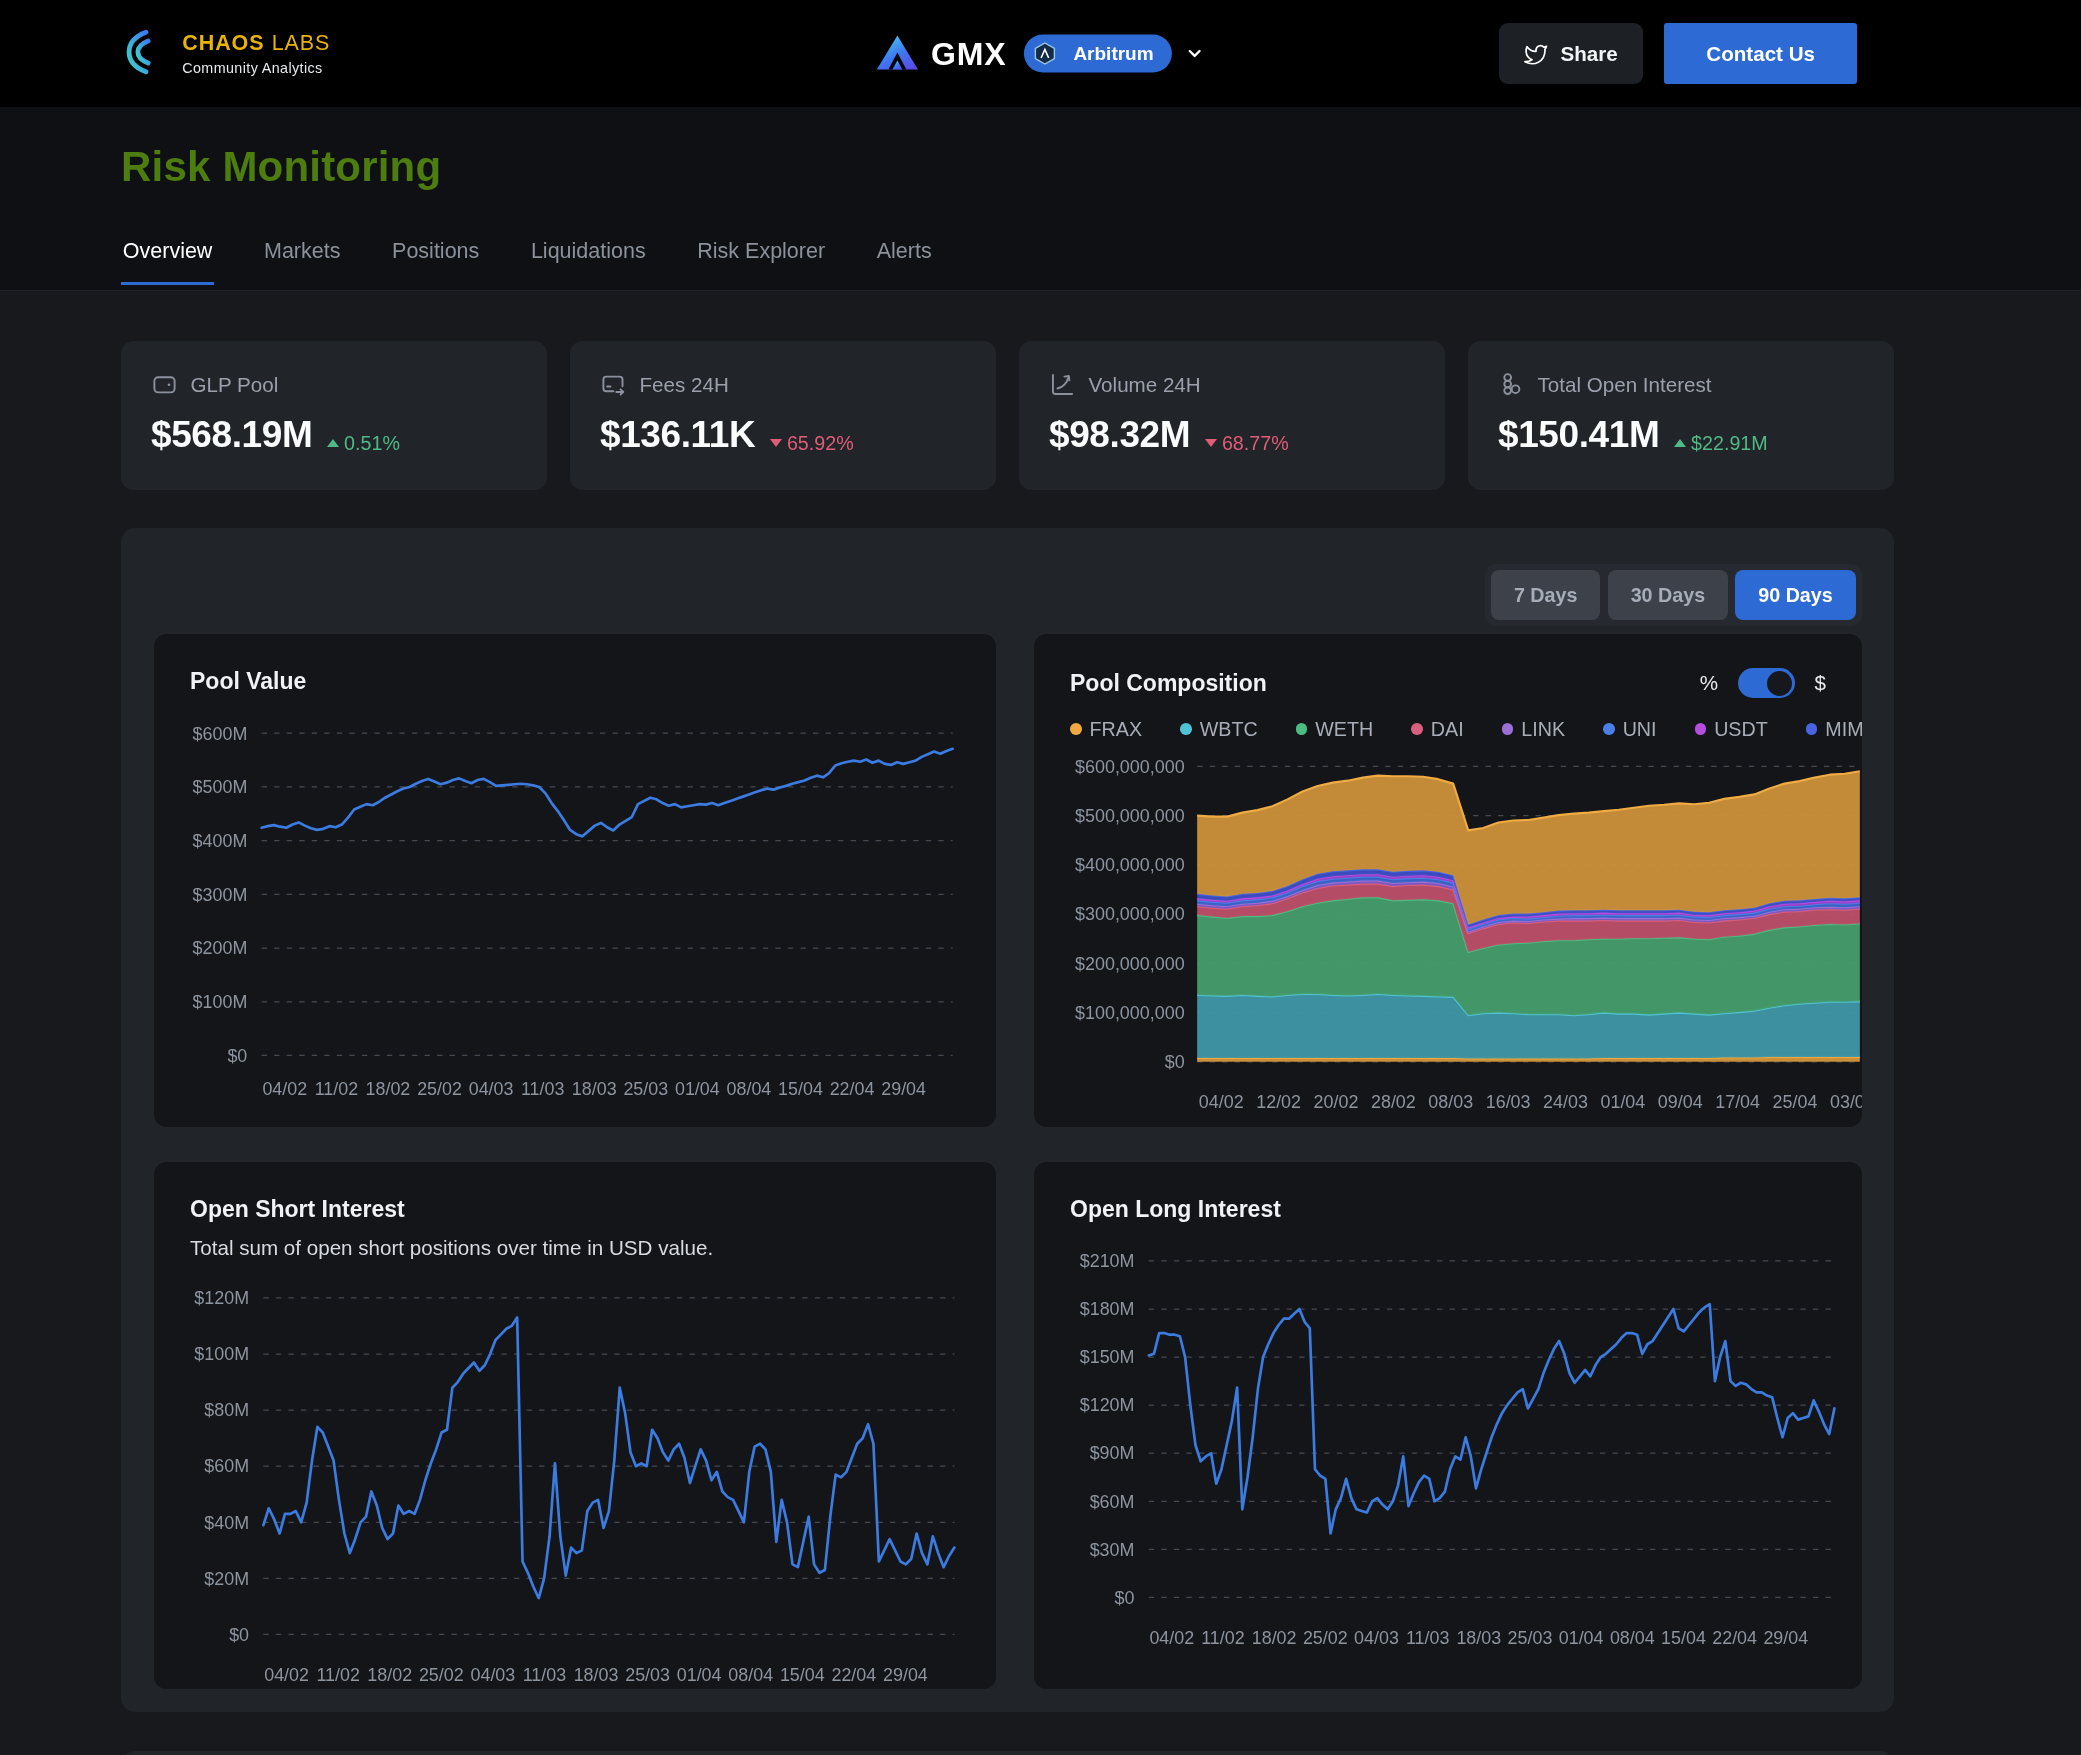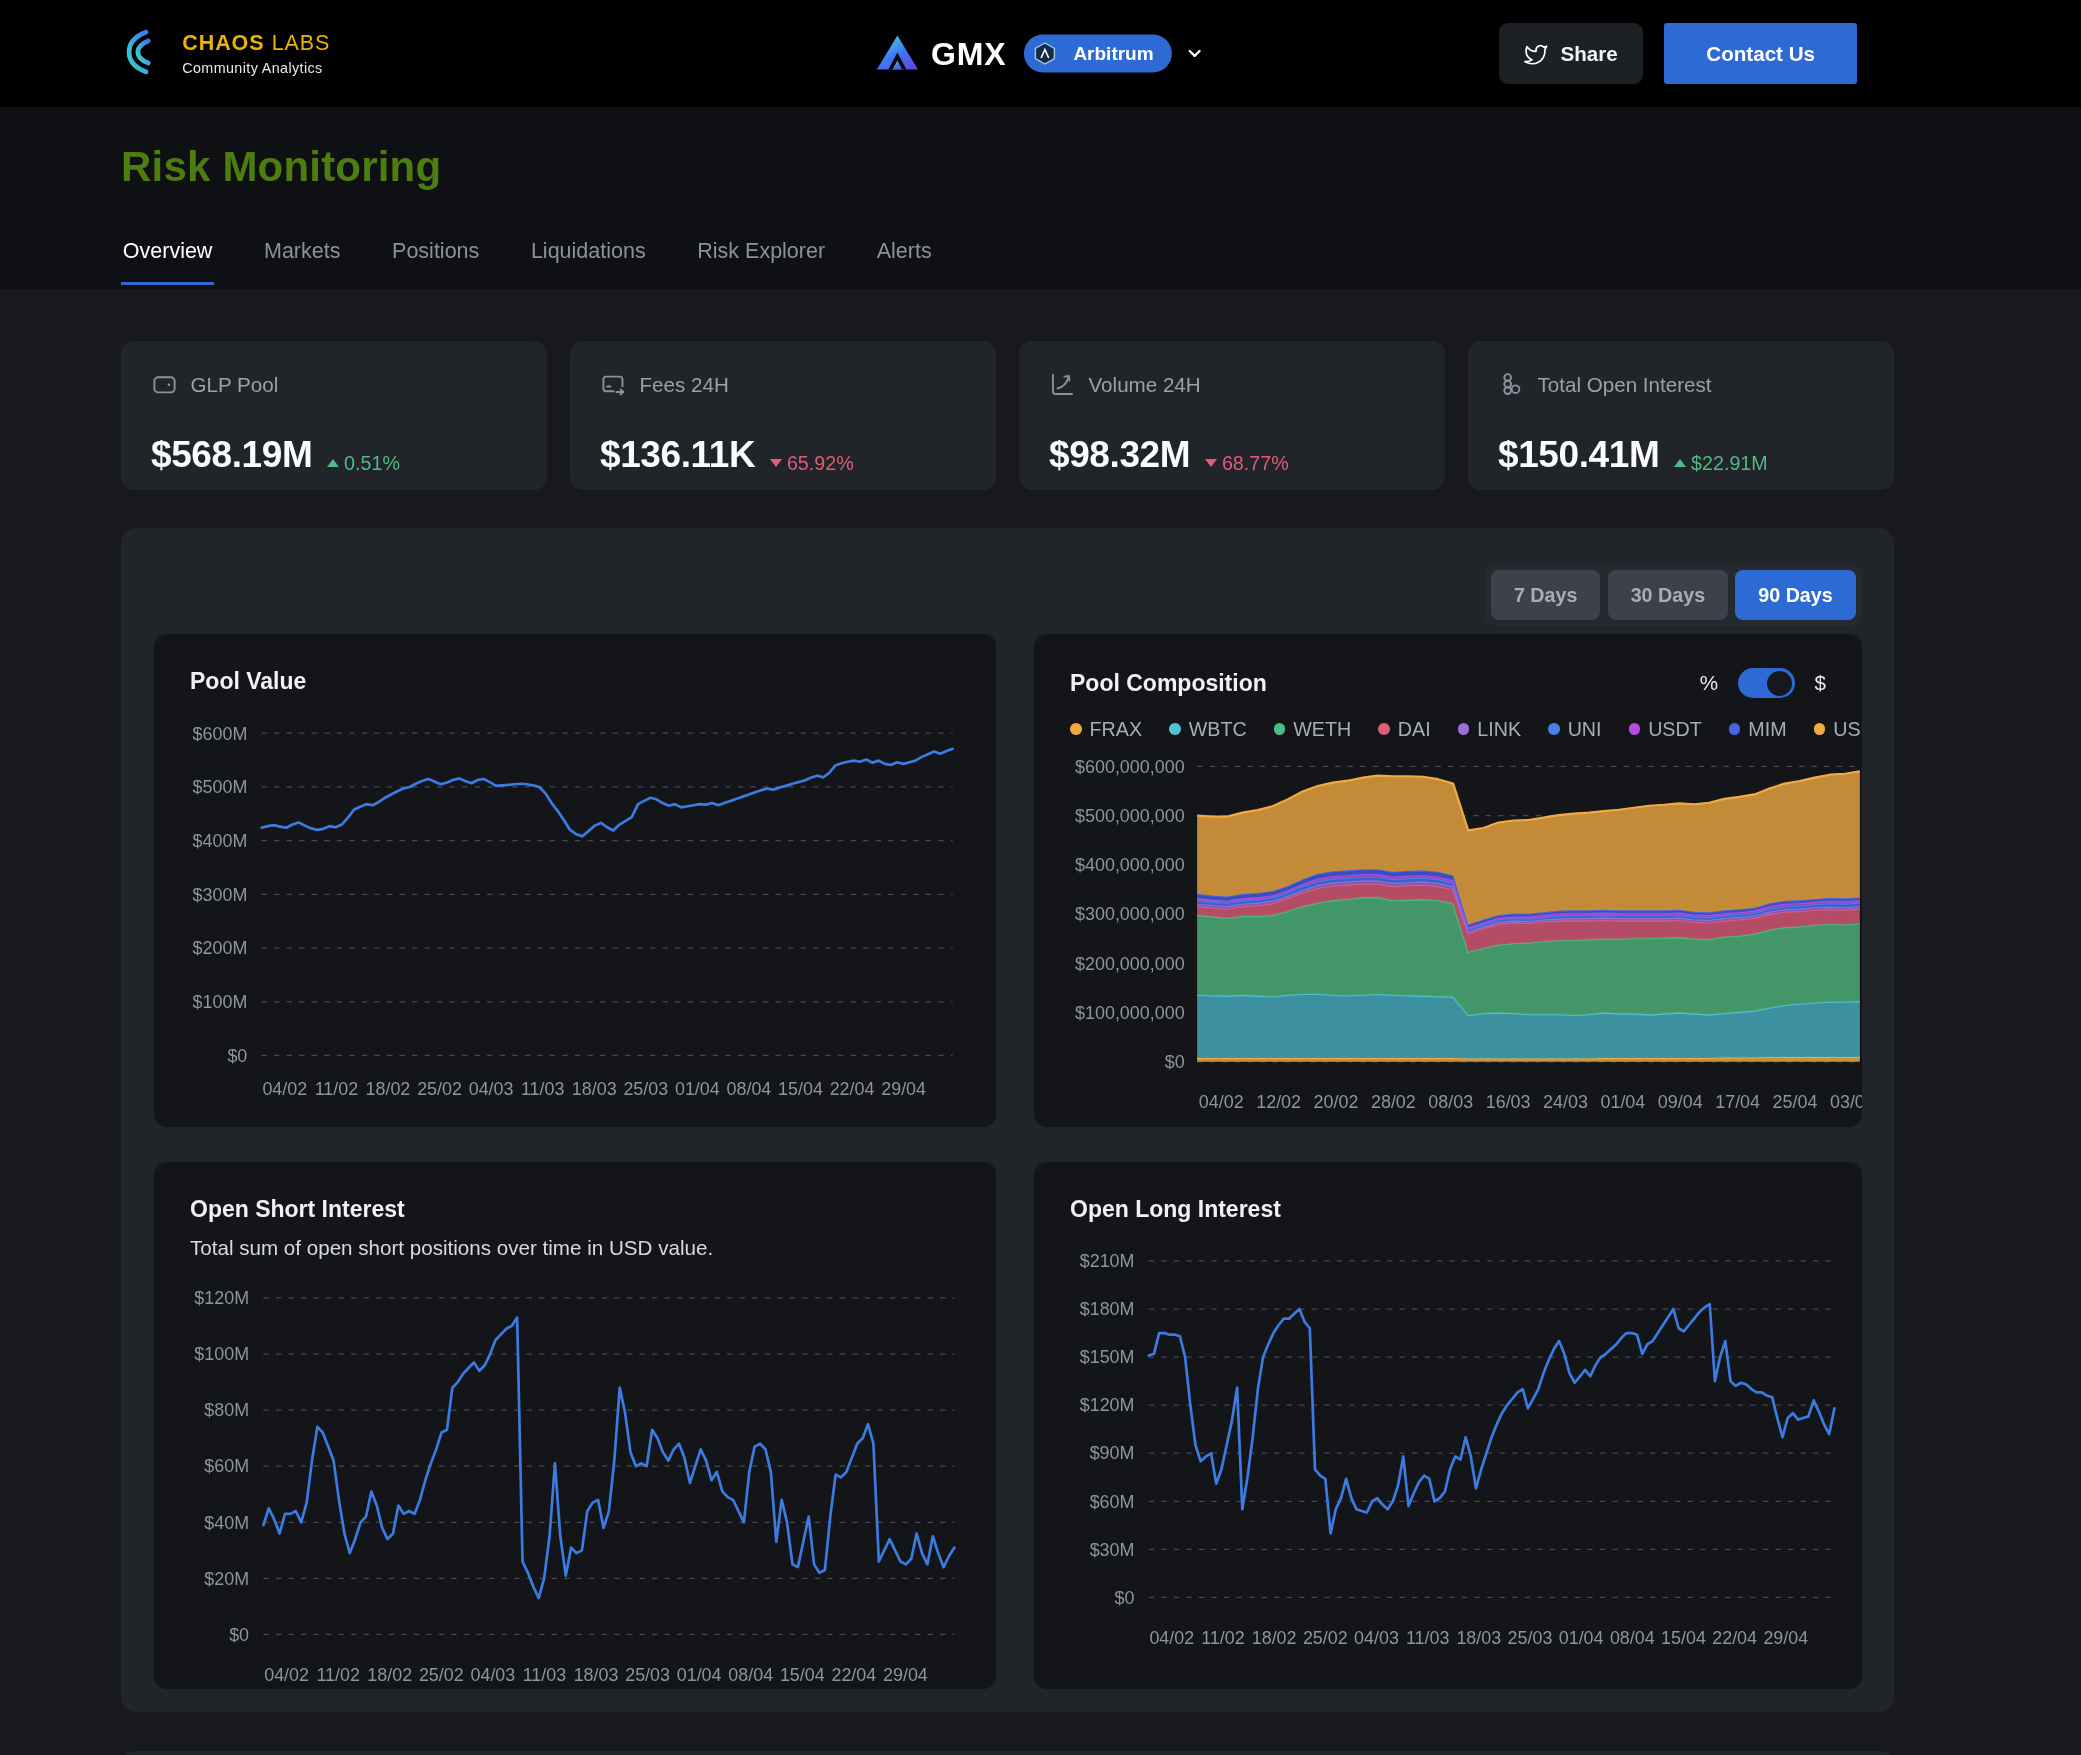--- a/index.html
+++ b/index.html
@@ -40,7 +40,7 @@
   .stat-top { display:flex; align-items:center; gap:12.5px; }
   .stat-label { color:#9aa1ac; font-size:20.6px; }
   .stat-row { display:flex; align-items:baseline; gap:14.3px; margin-top:16px; }
-  .stat-value { color:#fbfcfd; font-size:37px; font-weight:700; letter-spacing:-0.4px;margin-top:20px; }
+  .stat-value { color:#fbfcfd; font-size:37px; font-weight:700; letter-spacing:-0.4px; }
   .delta { font-size:19.7px; font-weight:400; display:flex; align-items:center; gap:5.4px; }
   .delta.up { color:#4fba85; } .delta.down { color:#e05c77; }
   .tri { display:inline-block; width:0; height:0; border-left:6.3px solid transparent; border-right:6.3px solid transparent; }

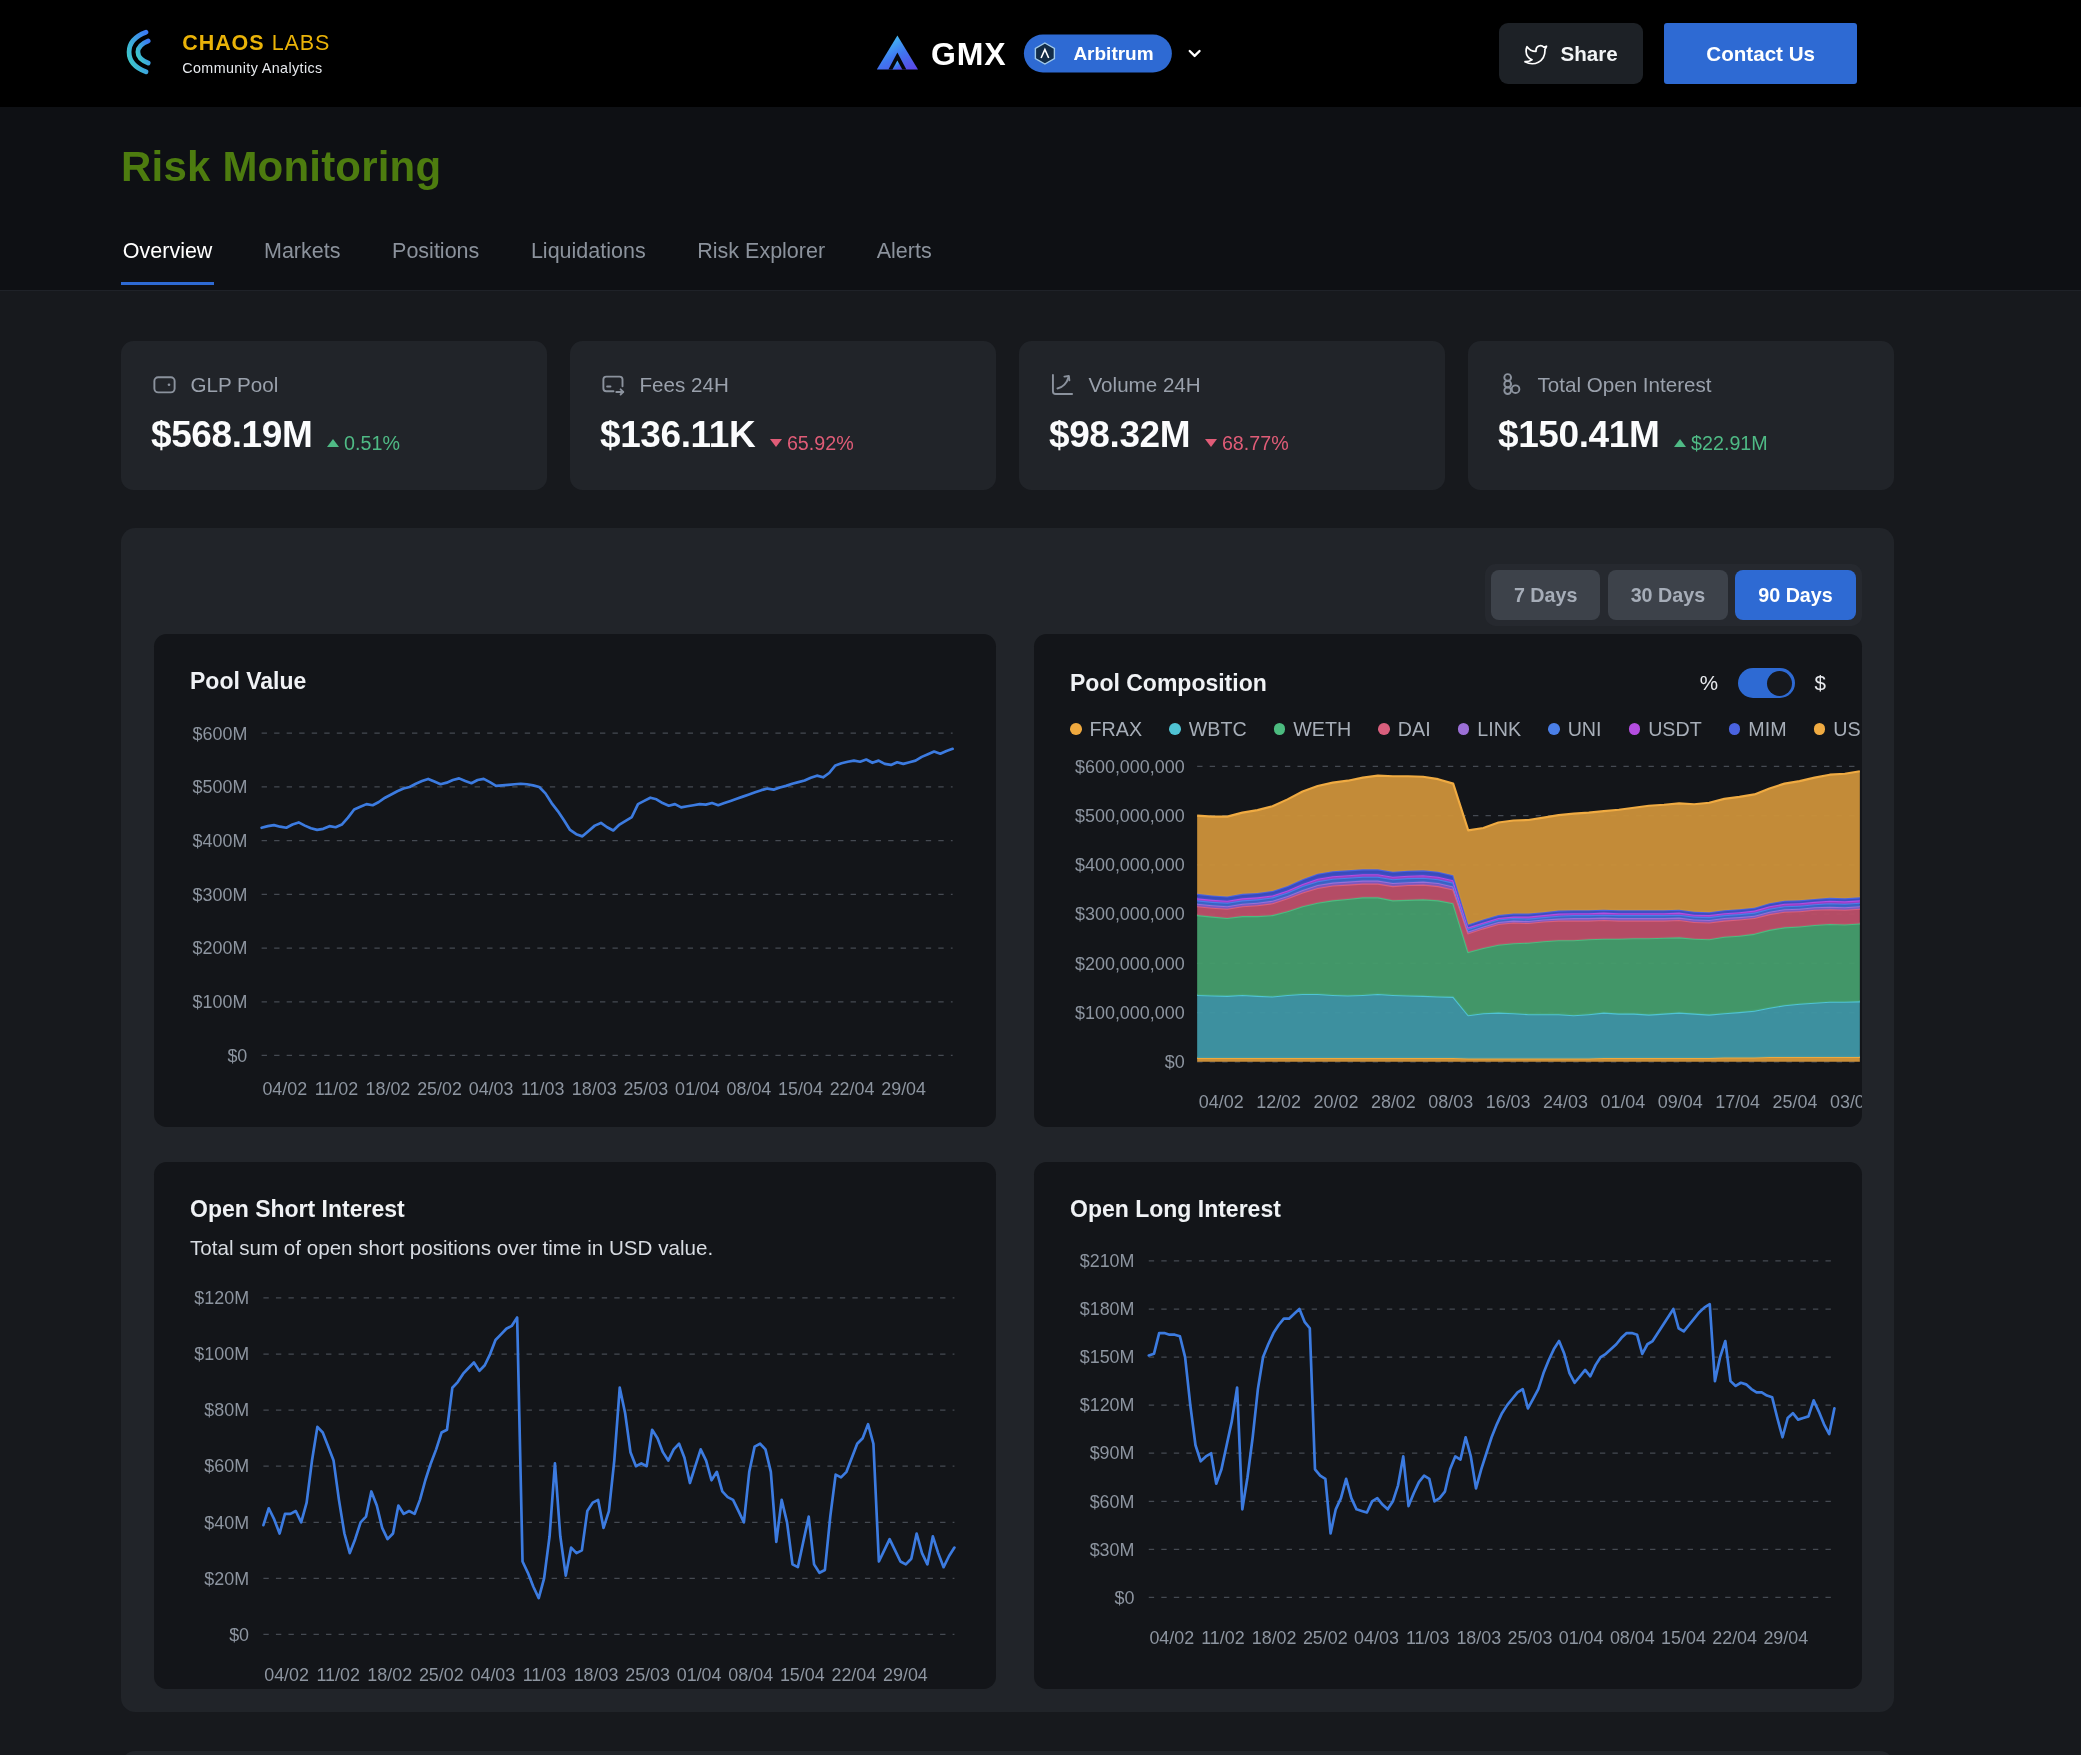--- a/index.html
+++ b/index.html
@@ -64,7 +64,7 @@
   .toggle-label { color:#e8eaee; font-size:20.6px; }
   .toggle { width:57px; height:30px; border-radius:15px; background:#2e6ad3; position:relative; cursor:pointer; }
   .toggle .knob { position:absolute; right:2.7px; top:2.7px; width:25px; height:25px; border-radius:50%; background:#16181d; }
-  .legend { display:flex; align-items:flex-end; gap:27px; margin-top:19.7px; flex-wrap:nowrap; }
+  .legend { display:flex; align-items:flex-end; gap:38px; margin-top:19.7px; flex-wrap:nowrap; }
   .legend-item { display:flex; align-items:center; gap:8px; cursor:pointer; }
   .legend-dot { width:11.6px; height:11.6px; border-radius:50%; }
   .legend-name { color:#a7aeb8; font-size:19.7px; }

